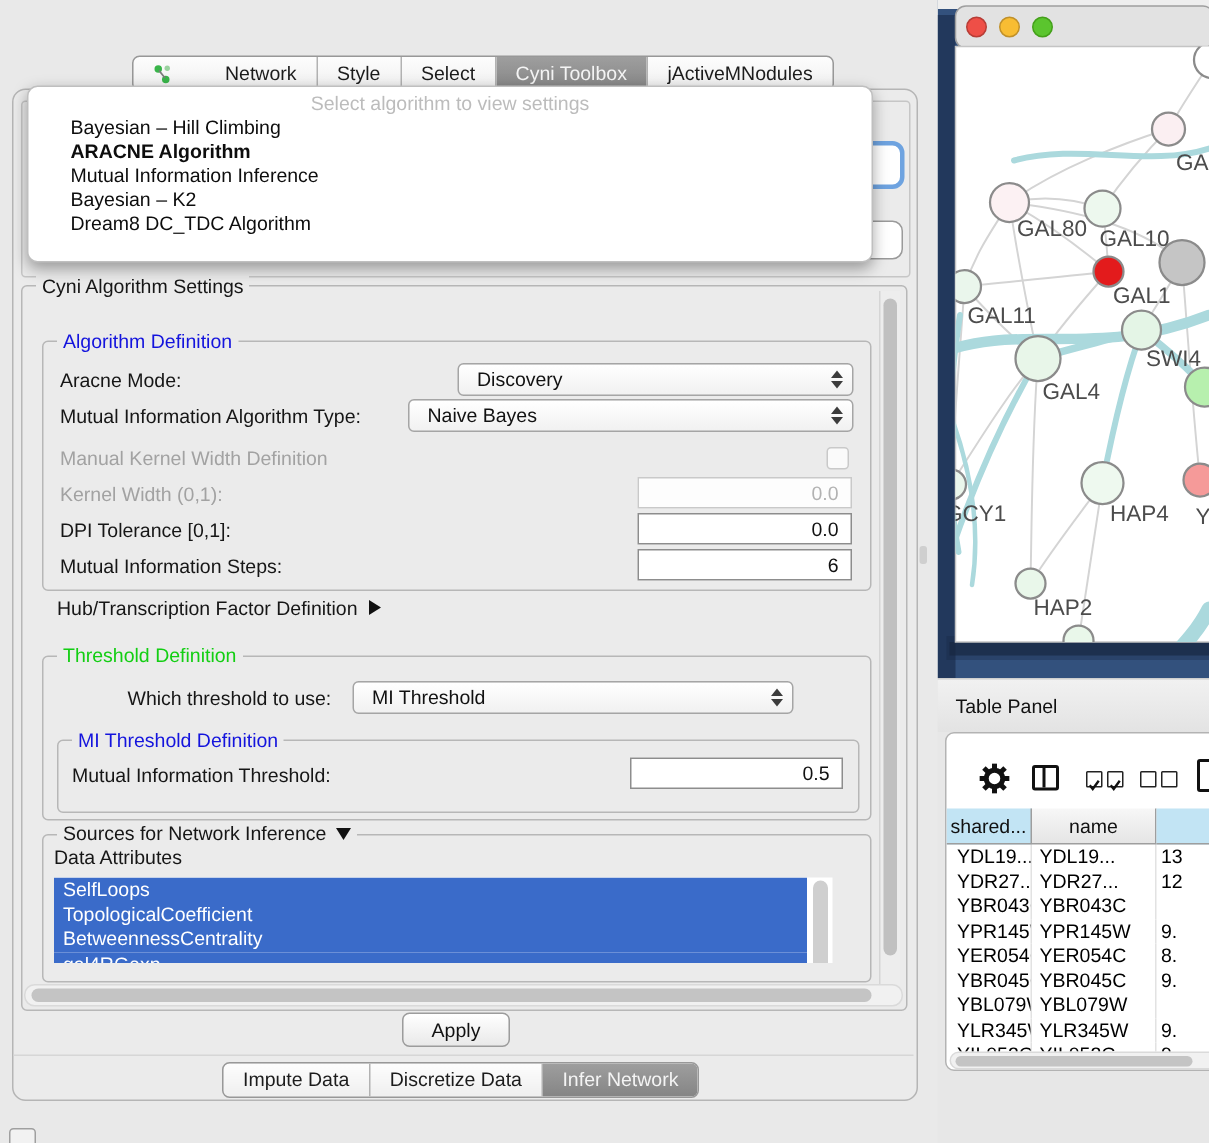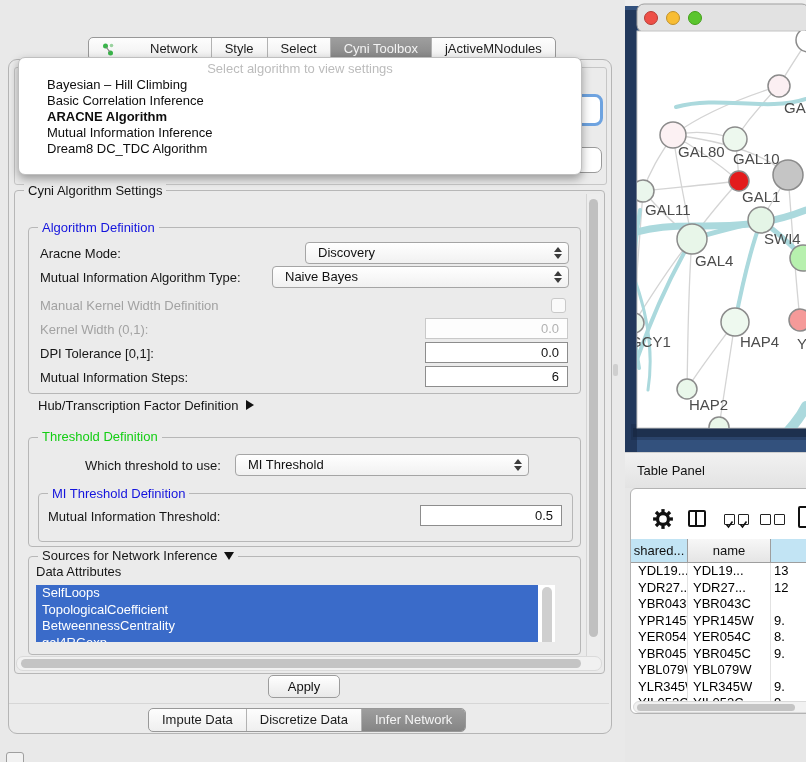--- a/index.html
+++ b/index.html
@@ -118,7 +118,6 @@
       <div class="ph">Select algorithm to view settings</div>
       <div id="dd-items">
           <div class="dd-item">Bayesian – Hill Climbing</div>
-          <div class="dd-item">Basic Correlation Inference</div>
           <div class="dd-item dd-bold">ARACNE Algorithm</div>
           <div class="dd-item">Mutual Information Inference</div>
           <div class="dd-item">Dream8 DC_TDC Algorithm</div>

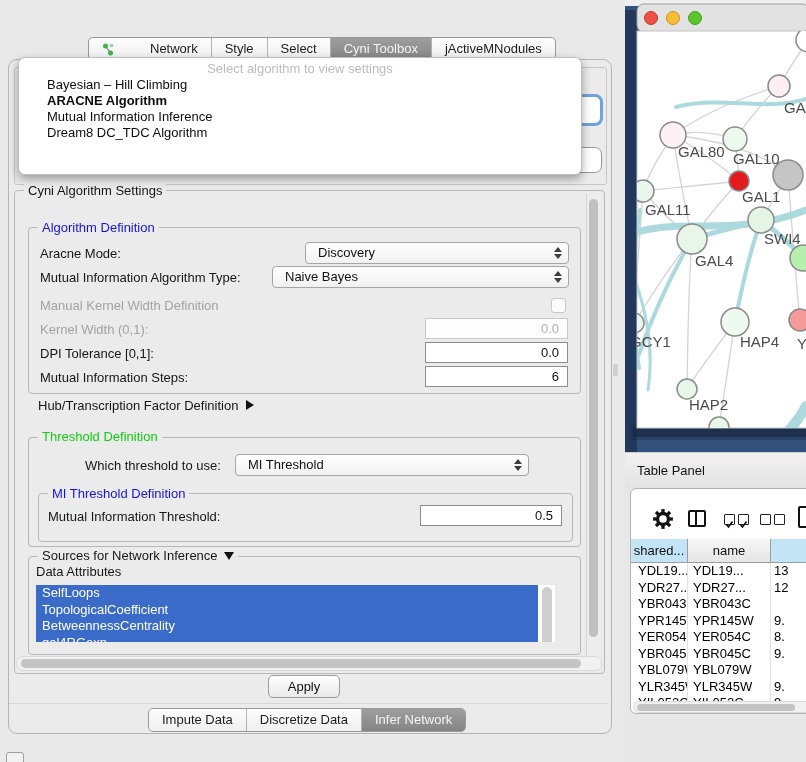--- a/index.html
+++ b/index.html
@@ -120,6 +120,7 @@
           <div class="dd-item">Bayesian – Hill Climbing</div>
           <div class="dd-item dd-bold">ARACNE Algorithm</div>
           <div class="dd-item">Mutual Information Inference</div>
+          <div class="dd-item">Bayesian – K2</div>
           <div class="dd-item">Dream8 DC_TDC Algorithm</div>
         </div>
     </div>

